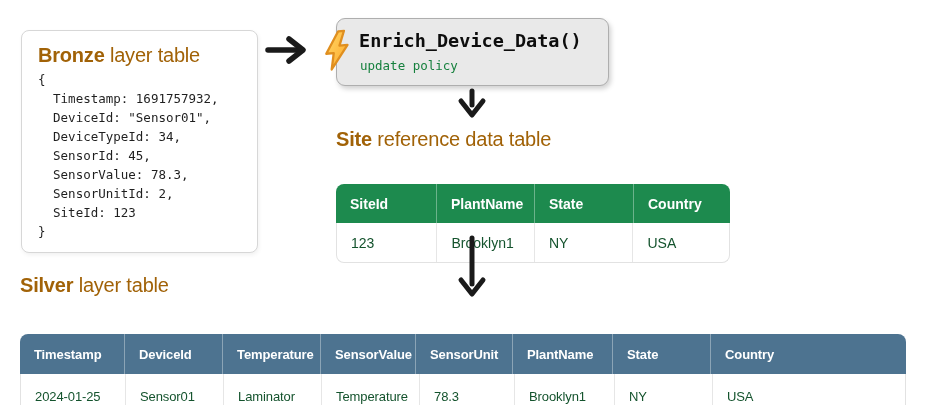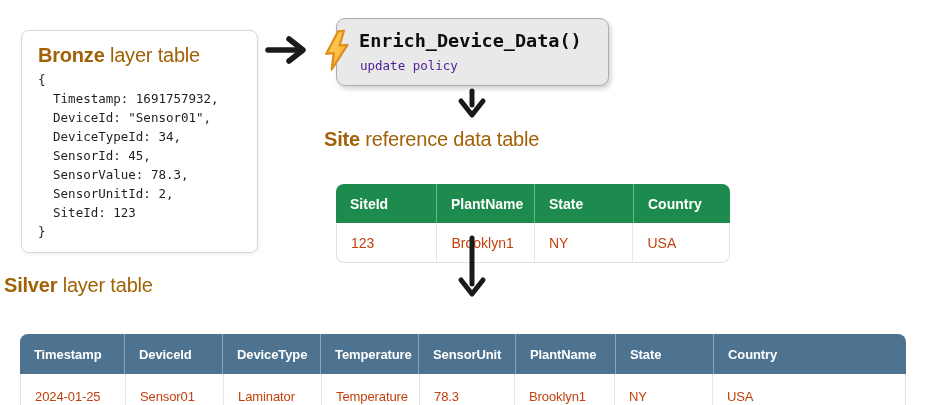--- a/index.html
+++ b/index.html
@@ -64,7 +64,7 @@
     position: absolute; left: 23px; top: 39px;
     font-family: "DejaVu Sans Mono", "Liberation Mono", monospace;
     font-size: 12.5px;
-    color: #4c1d95;
+    color: #15803d;
     white-space: nowrap;
   }
   .bolt { left: 322px; top: 29px; width: 30px; height: 43px; transform: rotate(-5deg); }

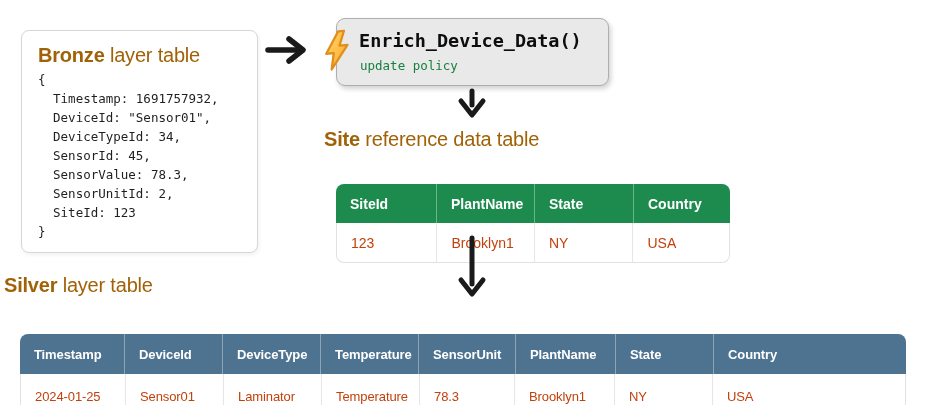--- a/index.html
+++ b/index.html
@@ -102,7 +102,7 @@
   .t-row  .cell + .cell { border-left: 1px solid #e6e6e6; }
 
   
-  .site-title { left: 324px; top: 128px; }
+  .site-title { left: 336px; top: 128px; }
   .site-table { left: 336px; top: 156px; width: 394px; font-size: 14px; }
   .site-table .t-head { background: var(--site_header, #1d8a4e); height: 39px; }
   .site-table .t-row  { height: 40px; }

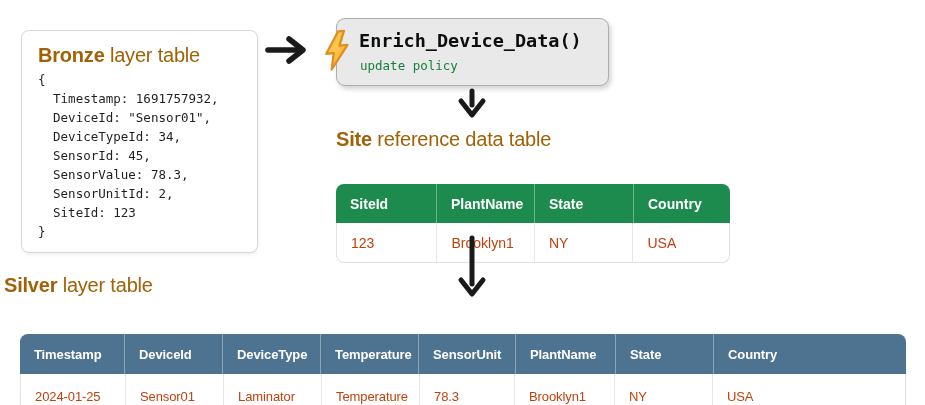--- a/index.html
+++ b/index.html
@@ -85,7 +85,7 @@
   .t-row {
     display: flex;
     background: #ffffff;
-    color: #c2410c;
+    color: #14532d;
     border: 1px solid #e2e2e2;
     border-top: none;
     border-radius: 0 0 8px 8px;

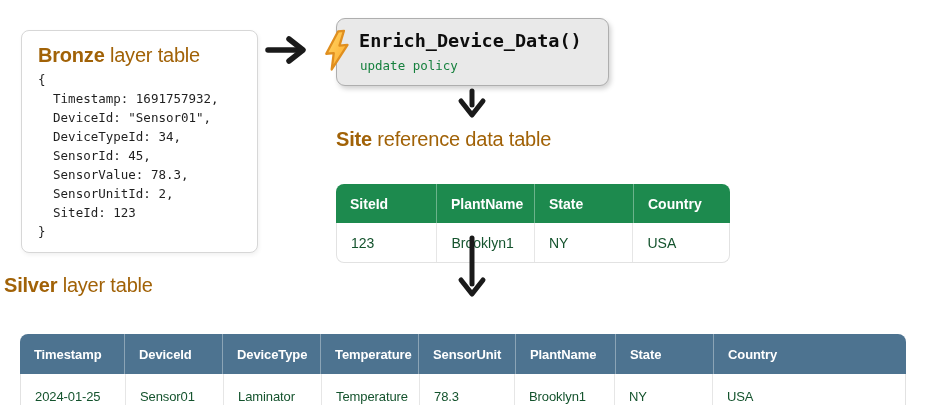--- a/index.html
+++ b/index.html
@@ -110,7 +110,7 @@
   .site-c2 { width: 99px; }  .site-c3 { width: 97px; }
 
   
-  .silver-title { left: 4px; top: 274px; }
+  .silver-title { left: 20px; top: 274px; }
   .silver-table { left: 20px; top: 306px; width: 886px; font-size: 13px; letter-spacing: -0.1px; }
   .silver-table .t-head { background: var(--silver_header, #4d7390); height: 40px; }
   .silver-table .t-row  { height: 46px; }

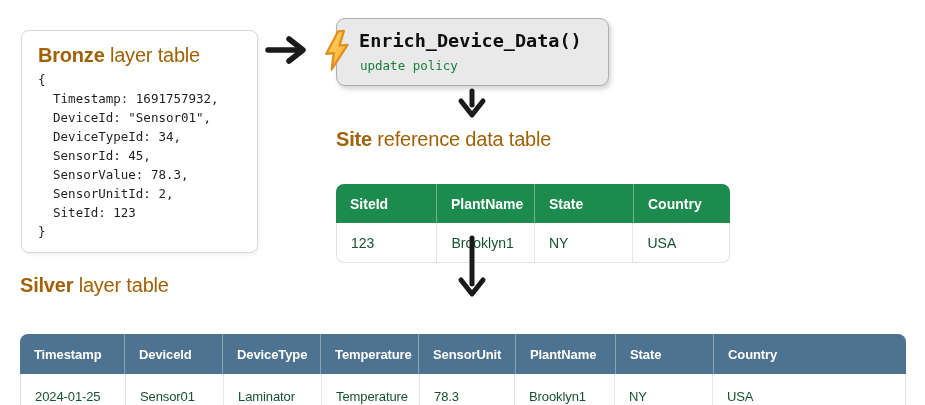--- a/index.html
+++ b/index.html
@@ -188,7 +188,6 @@
     <div class="t-head">
       <div class="cell sil-c0">Timestamp</div>
       <div class="cell sil-c1">DeviceId</div>
-      <div class="cell sil-c2">DeviceType</div>
       <div class="cell sil-c3">Temperature</div>
       <div class="cell sil-c5">SensorUnit</div>
       <div class="cell sil-c6">PlantName</div>

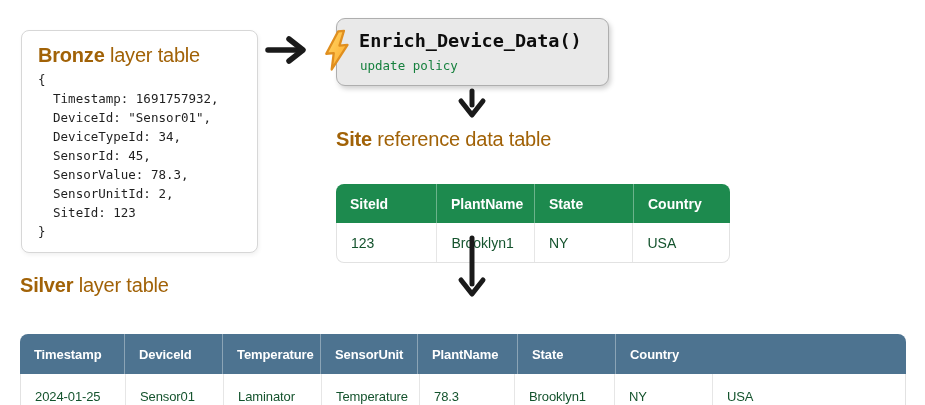--- a/index.html
+++ b/index.html
@@ -189,6 +189,7 @@
       <div class="cell sil-c0">Timestamp</div>
       <div class="cell sil-c1">DeviceId</div>
       <div class="cell sil-c3">Temperature</div>
+      <div class="cell sil-c4">SensorValue</div>
       <div class="cell sil-c5">SensorUnit</div>
       <div class="cell sil-c6">PlantName</div>
       <div class="cell sil-c7">State</div>

